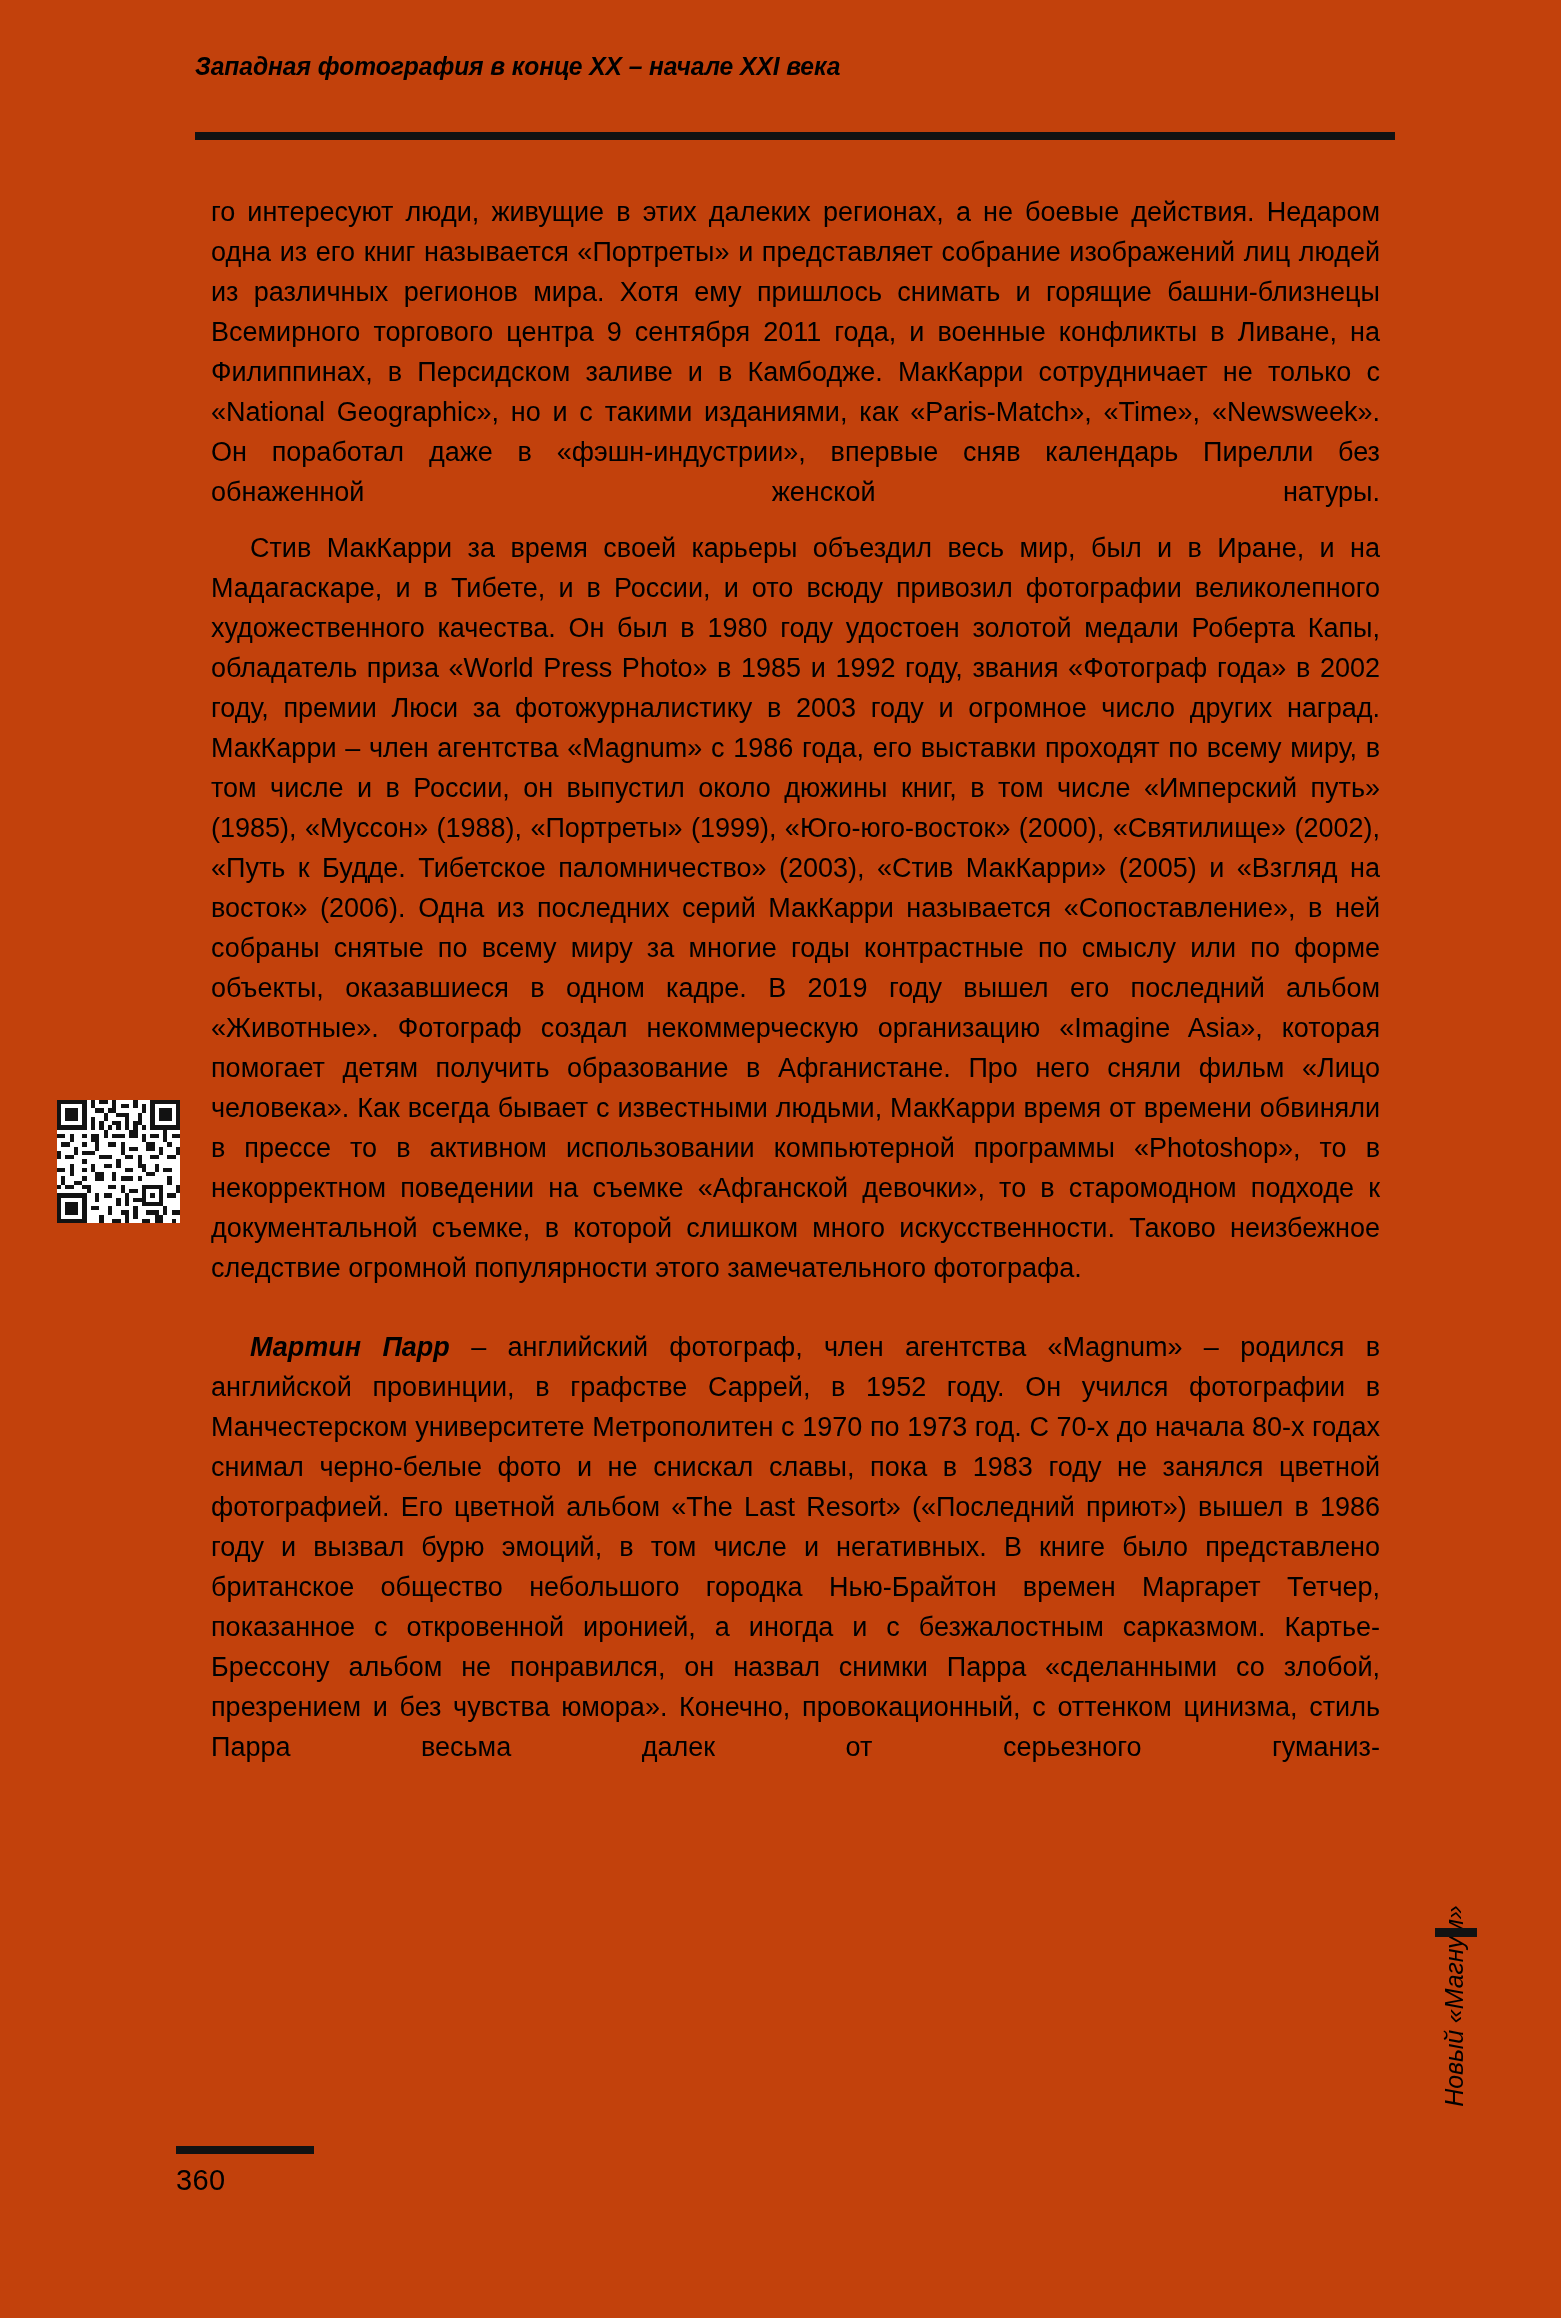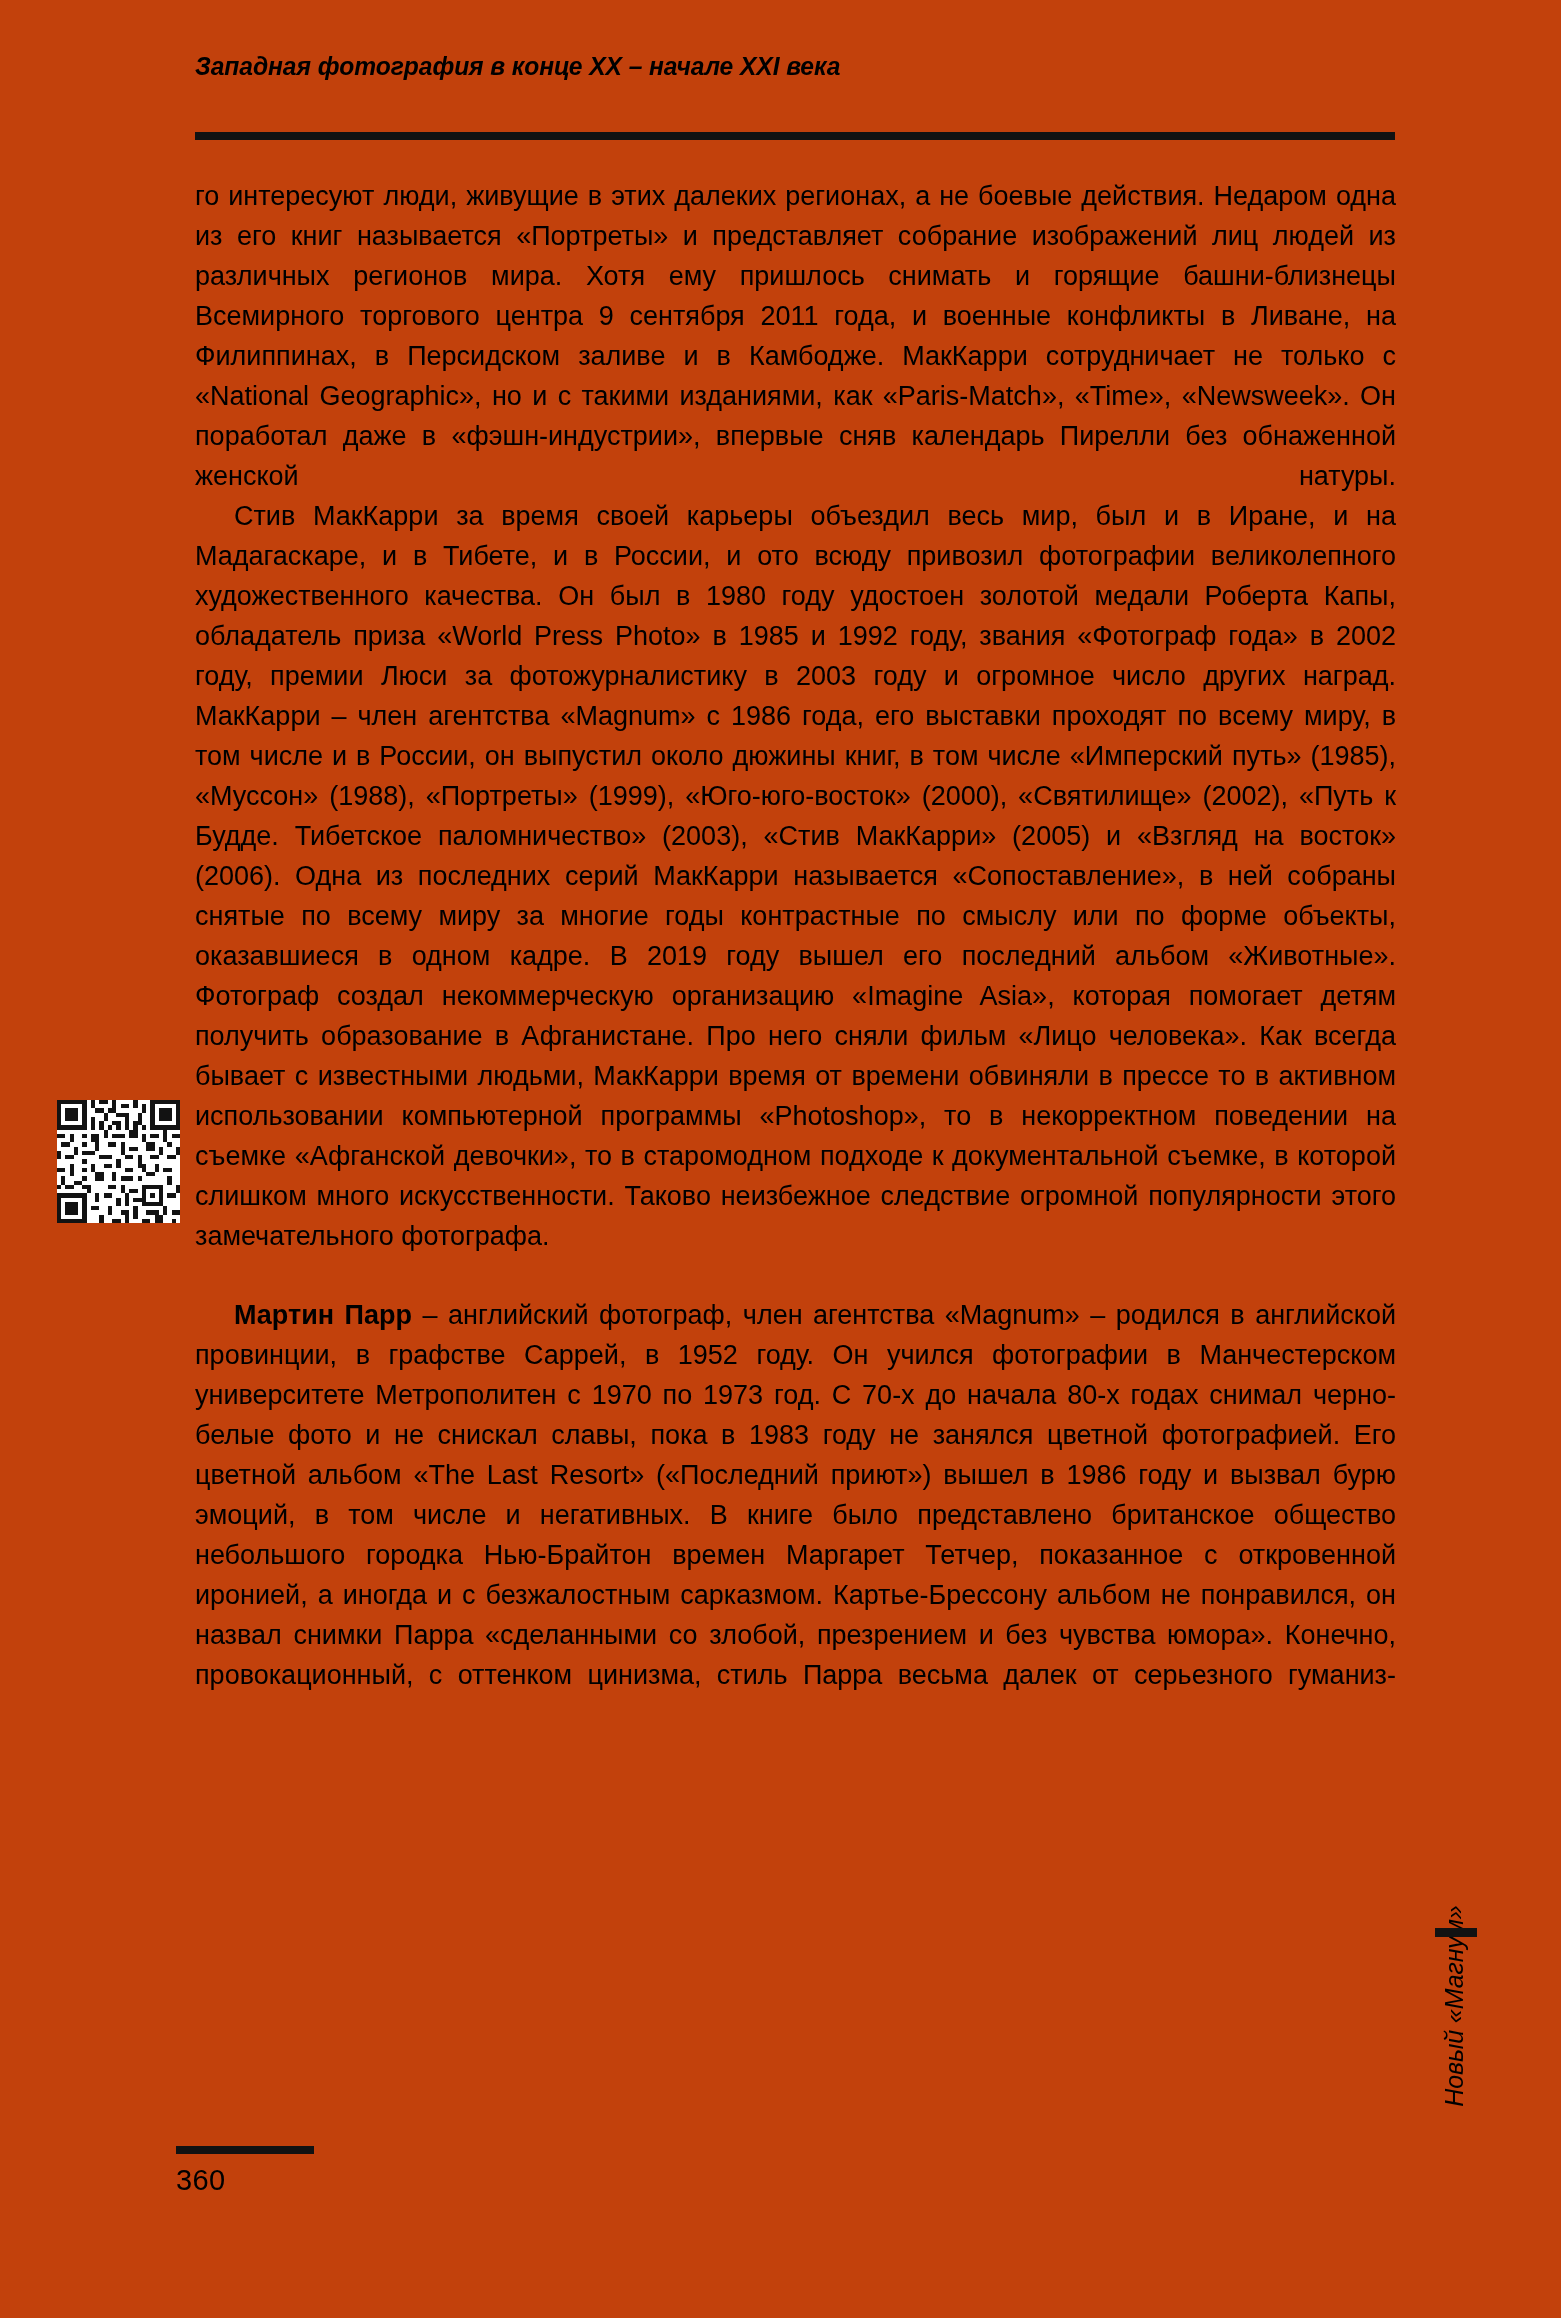--- a/index.html
+++ b/index.html
@@ -60,7 +60,7 @@
     word-spacing: 0px;
   }
   .column p {
-    margin: 0;
+    margin: 16px;
     text-indent: 0;
     hyphens: manual;
   }

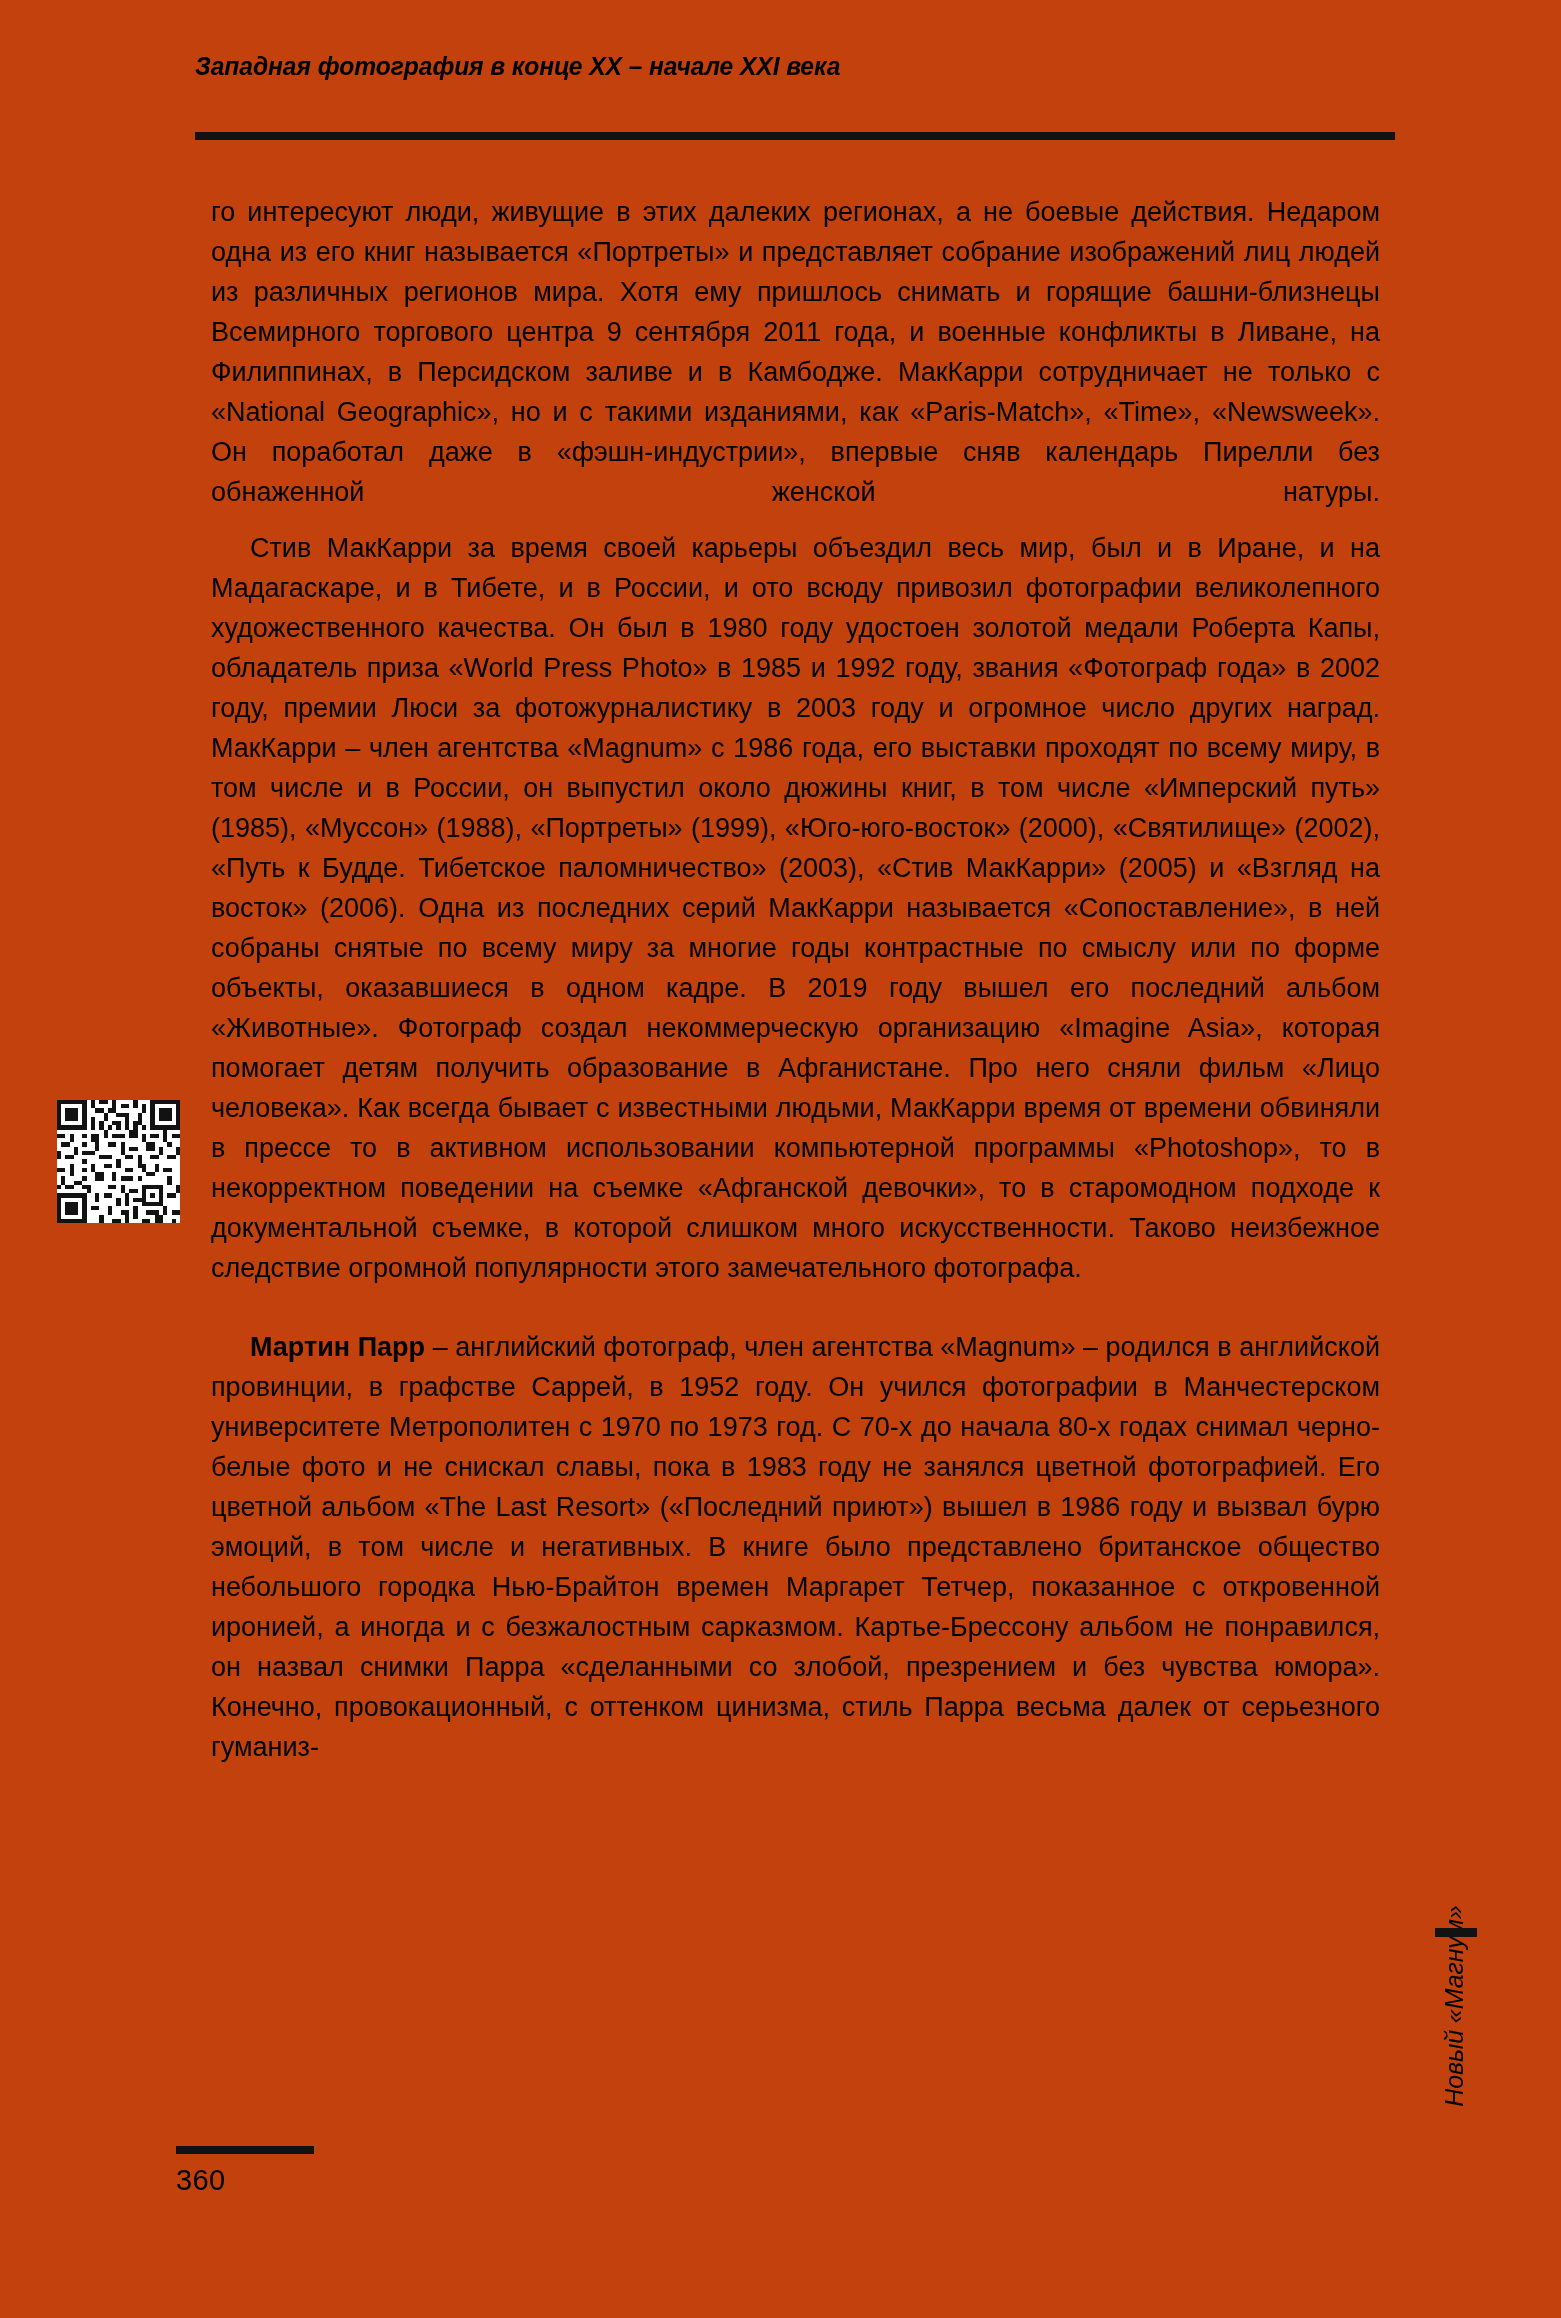--- a/index.html
+++ b/index.html
@@ -72,6 +72,7 @@
   }
   .para-lead {
     font-weight: bold;
+    font-style: italic;
   }
   
   .jfull {

